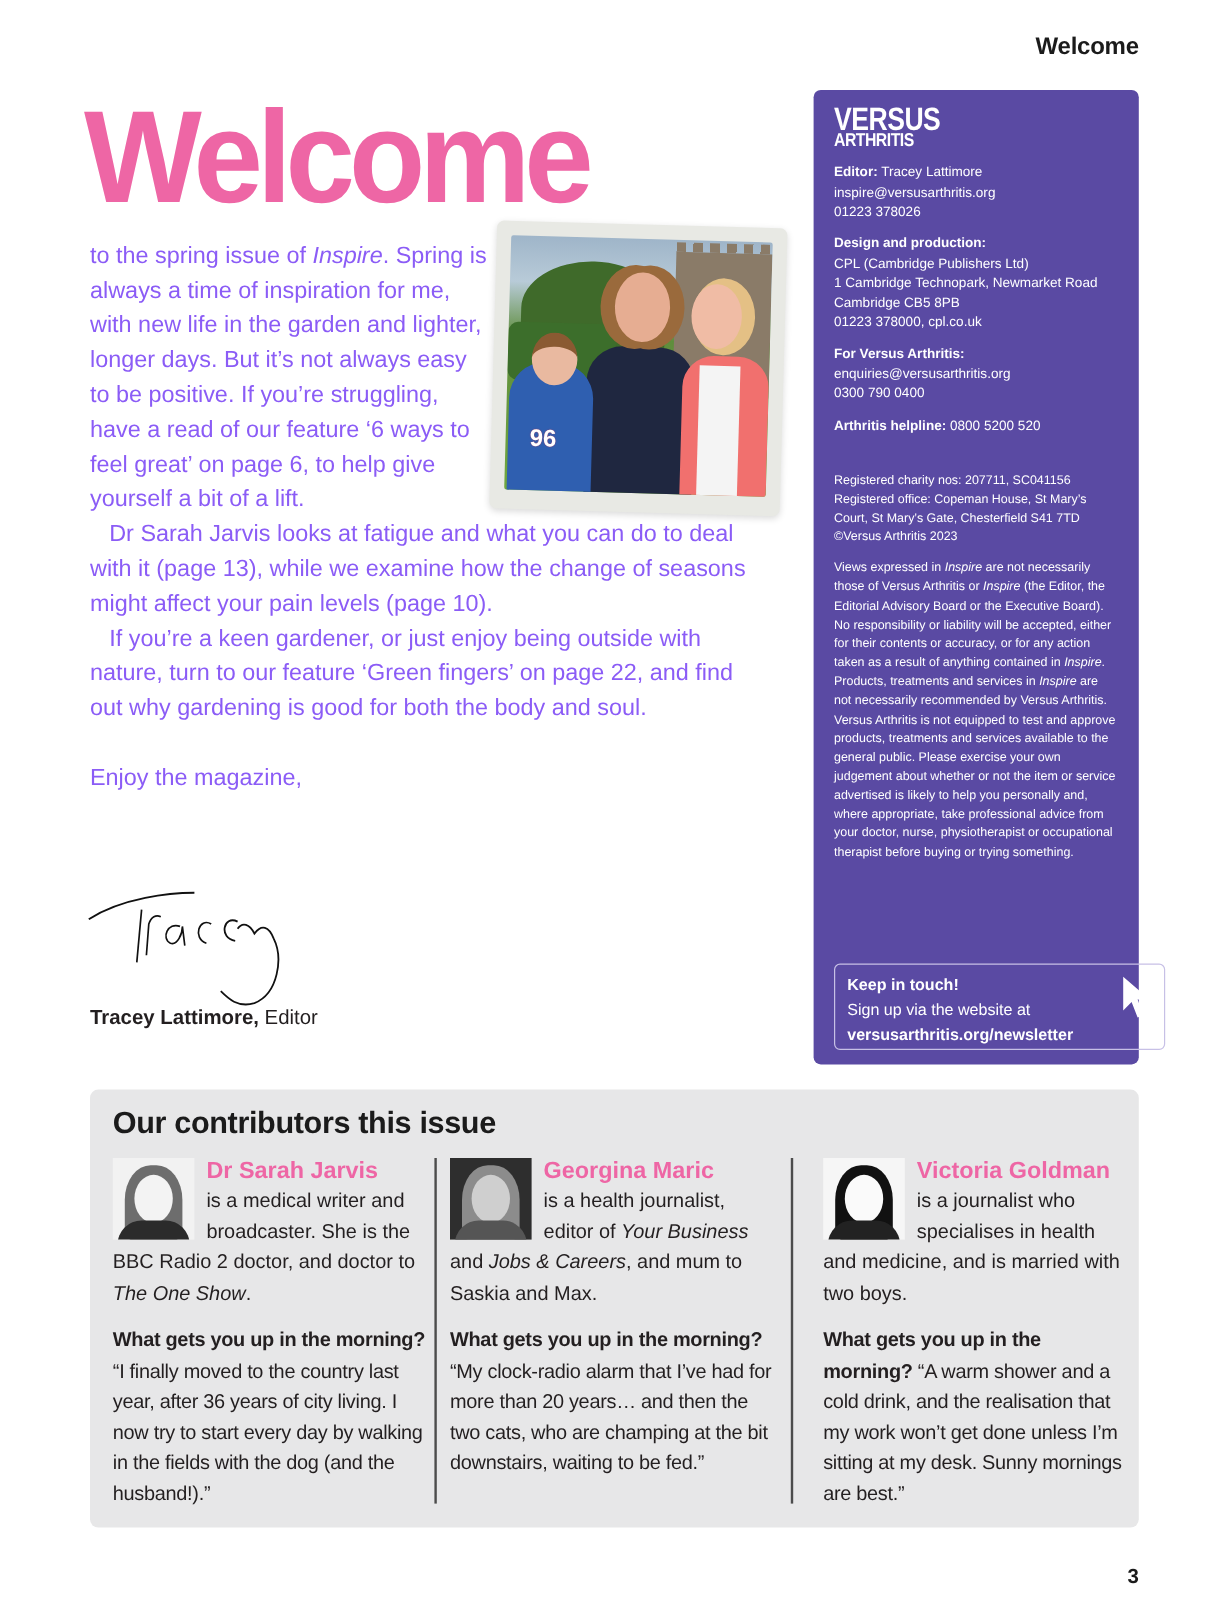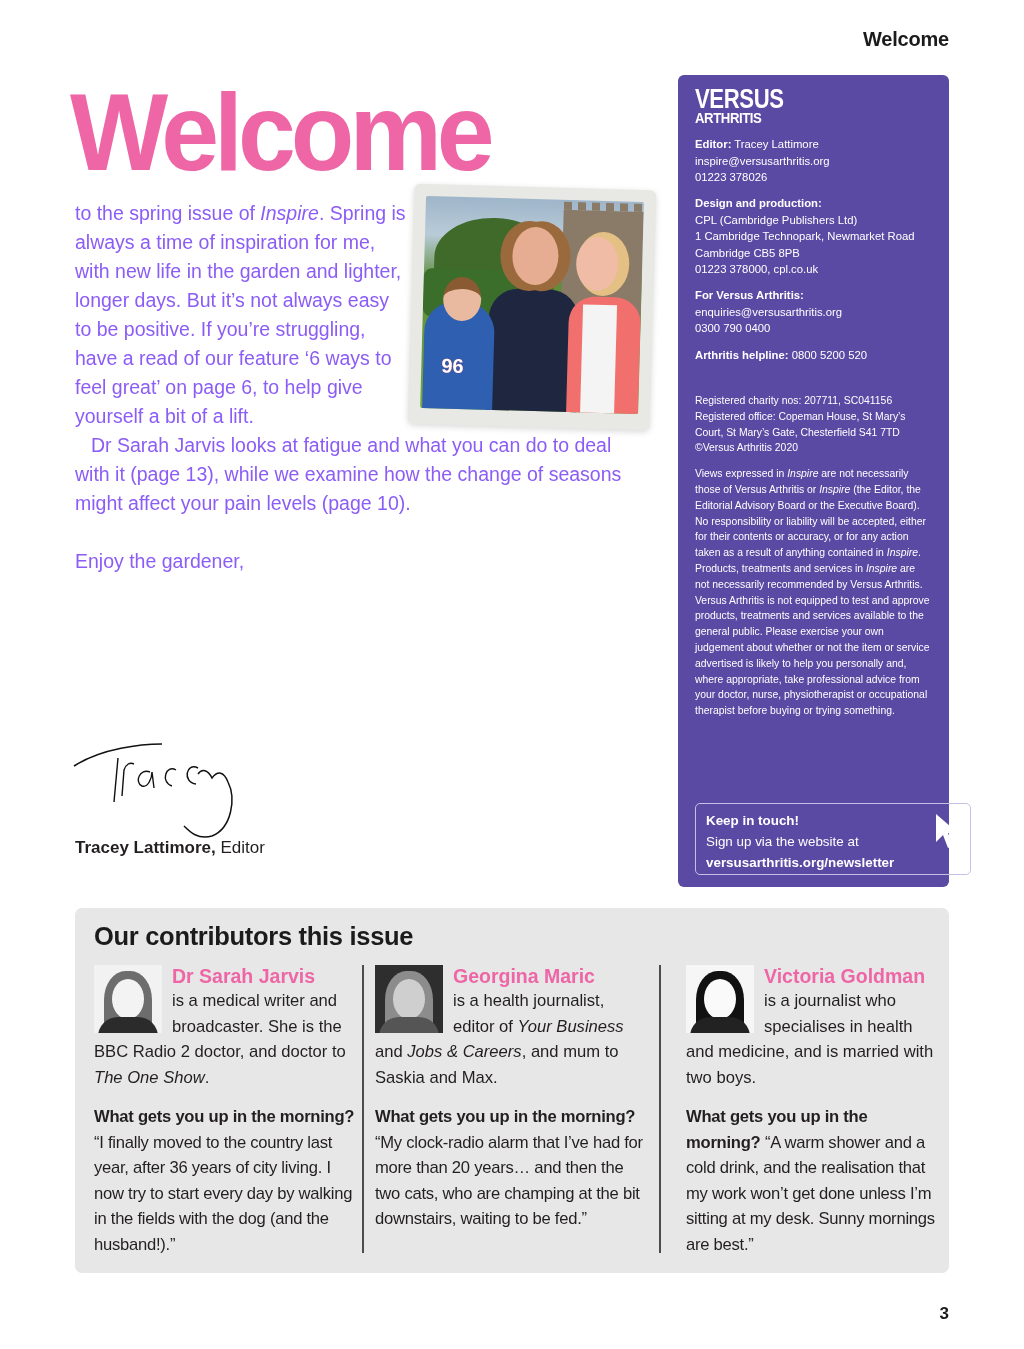--- a/index.html
+++ b/index.html
@@ -138,7 +138,7 @@
   <div class="info-block info-small">
     <span>Registered charity nos: 207711, SC041156</span><br>
     <span>Registered office: Copeman House, St Mary’s Court, St Mary’s Gate, Chesterfield S41 7TD</span><br>
-    <span>©Versus Arthritis 2020</span>
+    <span>©Versus Arthritis 2023</span>
   </div>
   <div class="info-block info-small" style="">
     <span>Views expressed in </span><i>Inspire</i><span> are not necessarily those of Versus Arthritis or </span><i>Inspire</i><span> (the Editor, the Editorial Advisory Board or the Executive Board). No responsibility or liability will be accepted, either for their contents or accuracy, or for any action taken as a result of anything contained in </span><i>Inspire</i><span>. Products, treatments and services in </span><i>Inspire</i><span> are not necessarily recommended by Versus Arthritis. Versus Arthritis is not equipped to test and approve products, treatments and services available to the general public. Please exercise your own judgement about whether or not the item or service advertised is likely to help you personally and, where appropriate, take professional advice from your doctor, nurse, physiotherapist or occupational therapist before buying or trying something.</span>

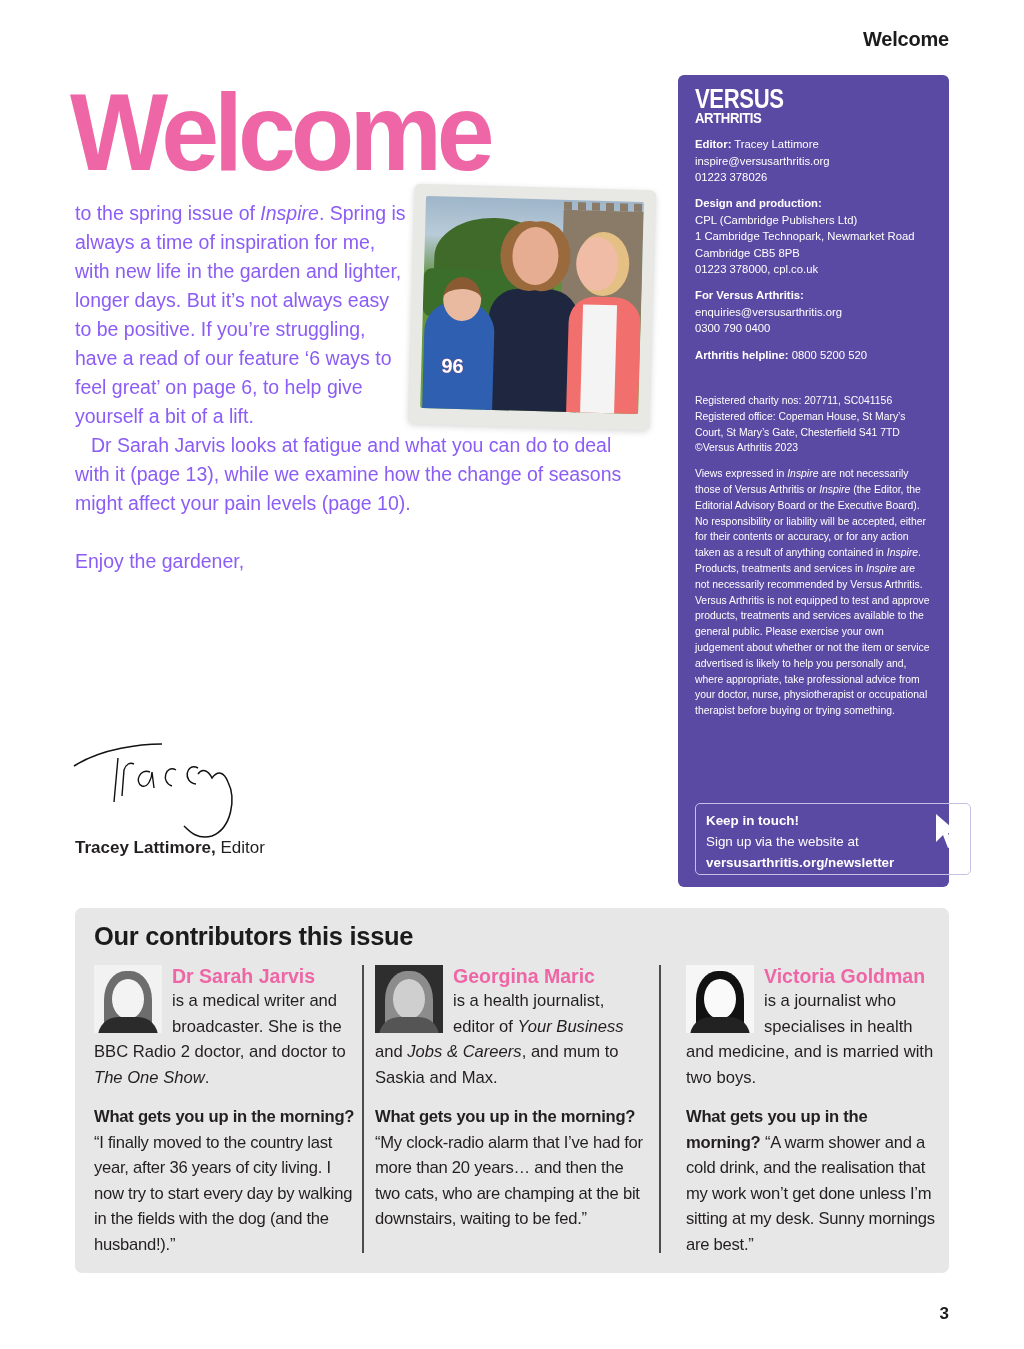--- a/index.html
+++ b/index.html
@@ -95,6 +95,7 @@
 <div class="intro">
   <p class="narrow"><span>to the spring issue of </span><i>Inspire</i><span>. Spring is always a time of inspiration for me, with new life in the garden and lighter, longer days. But it’s not always easy to be positive. If you’re struggling, have a read of our feature ‘6 ways to feel great’ on page 6, to help give yourself a bit of a lift.</span></p>
   <p class="wide">Dr Sarah Jarvis looks at fatigue and what you can do to deal with it (page 13), while we examine how the change of seasons might affect your pain levels (page 10).</p>
+  <p class="wide">If you’re a keen gardener, or just enjoy being outside with nature, turn to our feature ‘Green fingers’ on page 22, and find out why gardening is good for both the body and soul.</p>
   <p class="sign-off">Enjoy the gardener,</p>
 </div>
 

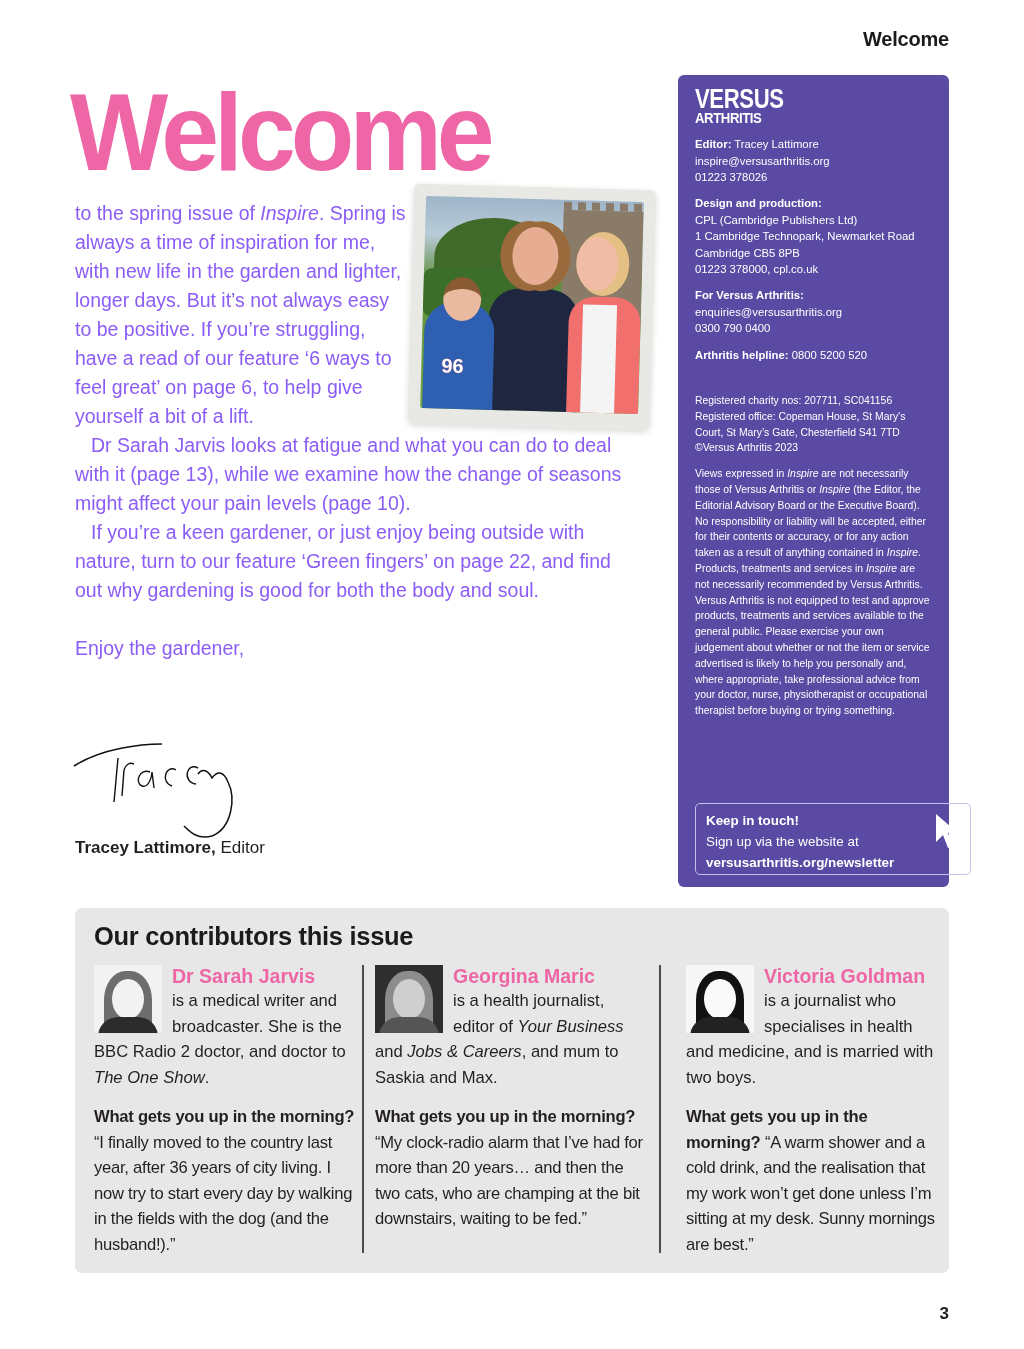--- a/index.html
+++ b/index.html
@@ -96,7 +96,7 @@
   <p class="narrow"><span>to the spring issue of </span><i>Inspire</i><span>. Spring is always a time of inspiration for me, with new life in the garden and lighter, longer days. But it’s not always easy to be positive. If you’re struggling, have a read of our feature ‘6 ways to feel great’ on page 6, to help give yourself a bit of a lift.</span></p>
   <p class="wide">Dr Sarah Jarvis looks at fatigue and what you can do to deal with it (page 13), while we examine how the change of seasons might affect your pain levels (page 10).</p>
   <p class="wide">If you’re a keen gardener, or just enjoy being outside with nature, turn to our feature ‘Green fingers’ on page 22, and find out why gardening is good for both the body and soul.</p>
-  <p class="sign-off">Enjoy the gardener,</p>
+  <p class="sign-off">Enjoy the magazine,</p>
 </div>
 
 <svg class="signature" viewBox="0 0 200 110">

